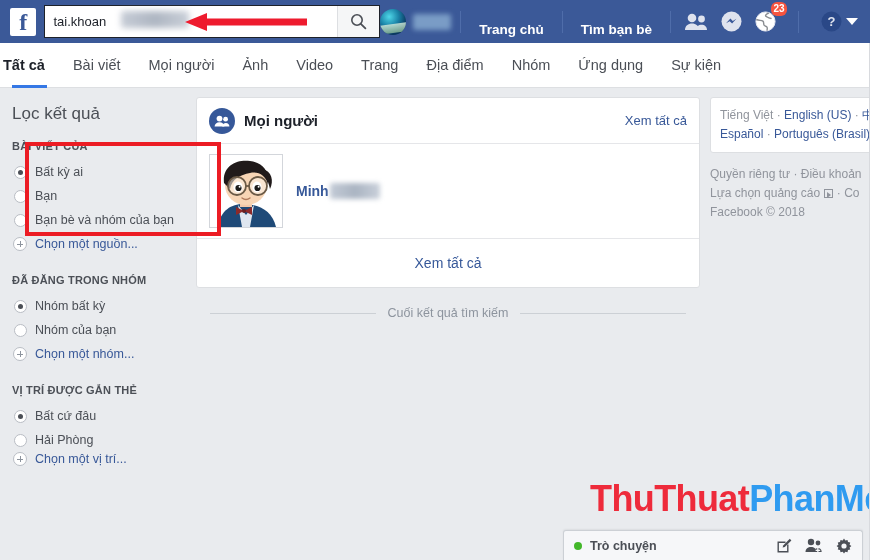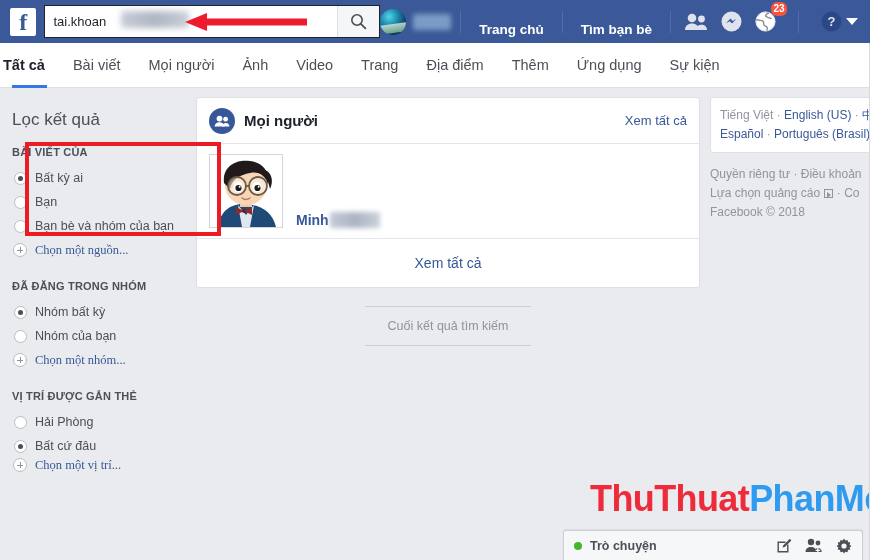--- a/index.html
+++ b/index.html
@@ -332,7 +332,7 @@
     <div class="tab">Video</div>
     <div class="tab">Trang</div>
     <div class="tab">Địa điểm</div>
-    <div class="tab">Thêm</div>
+    <div class="tab">Nhóm</div>
     <div class="tab">Ứng dụng</div>
     <div class="tab">Sự kiện</div>
   </div>

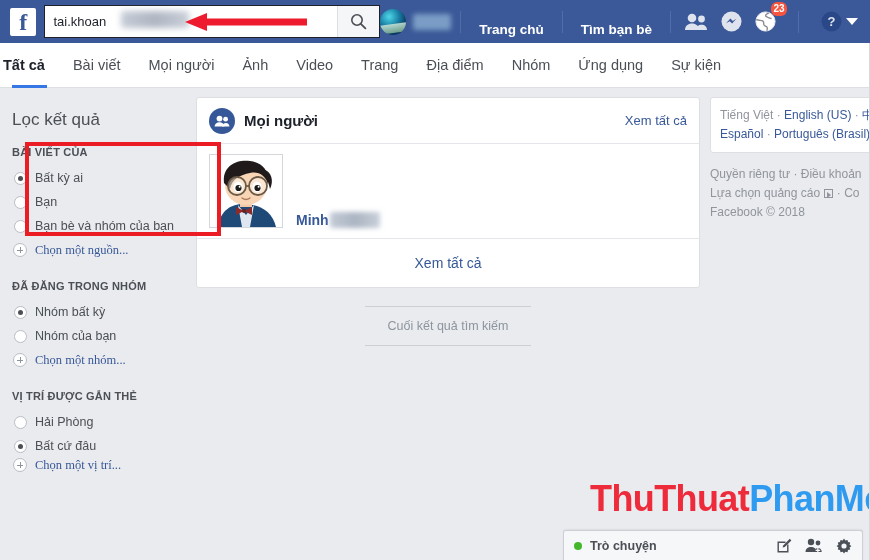--- a/index.html
+++ b/index.html
@@ -105,7 +105,7 @@
 
   
   .sidebar {
-    position: absolute; top: 96px; left: 0; width: 190px; bottom: 0;
+    position: absolute; top: 90px; left: 0; width: 190px; bottom: 0;
     padding: 14px 0 16px 12px; background: #e9ebee;
   }
   .filter-title { font-size: 17px; color: #4b4f56; margin-bottom: 16px; }

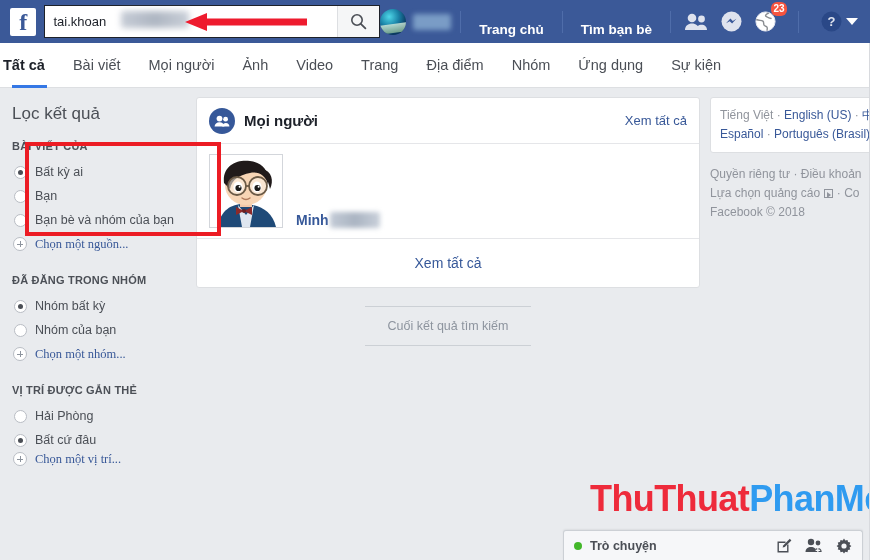--- a/index.html
+++ b/index.html
@@ -160,7 +160,7 @@
     margin-left: auto; font-size: 13px; color: #385898; cursor: pointer;
   }
   .result-row {
-    display: flex; align-items: flex-end; padding: 10px 12px; position: relative;
+    display: flex; align-items: center; padding: 10px 12px; position: relative;
     border-bottom: 1px solid #e5e6e9; min-height: 93px;
   }
   .avatar-img {

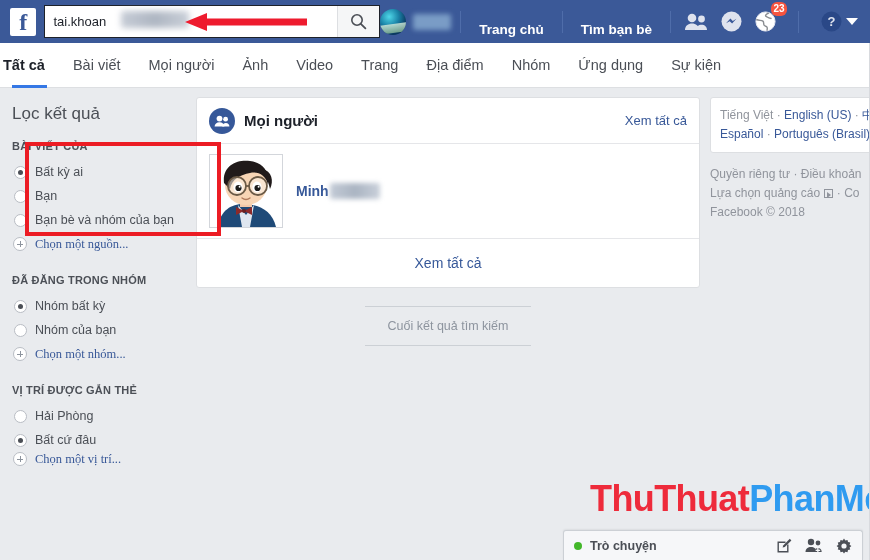--- a/index.html
+++ b/index.html
@@ -137,7 +137,7 @@
   }
   .plus:before { left: 3px; top: 5.5px; width: 6px; height: 1px; }
   .plus:after { left: 5.5px; top: 3px; width: 1px; height: 6px; }
-  .opt.link { color: #385898; font-family: Liberation Serif, serif; }
+  .opt.link { color: #385898; }
   .opt.cut { height: 14px; overflow: hidden; }
 
   

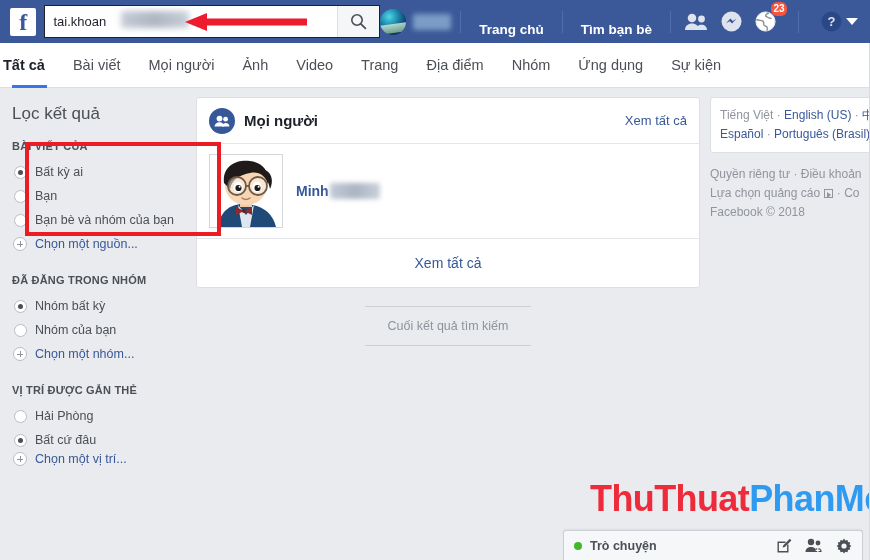--- a/index.html
+++ b/index.html
@@ -201,7 +201,7 @@
 
   .end-results {
     display: flex; align-items: center; justify-content: center;
-    margin-top: 18px; color: #8d949e; font-size: 12.5px; gap: 12px; flex-direction: column;
+    margin-top: 18px; color: #8d949e; font-size: 12.5px; gap: 12px;
   }
   .end-results .rule { height: 1px; background: #ccd0d5; width: 166px; }
 

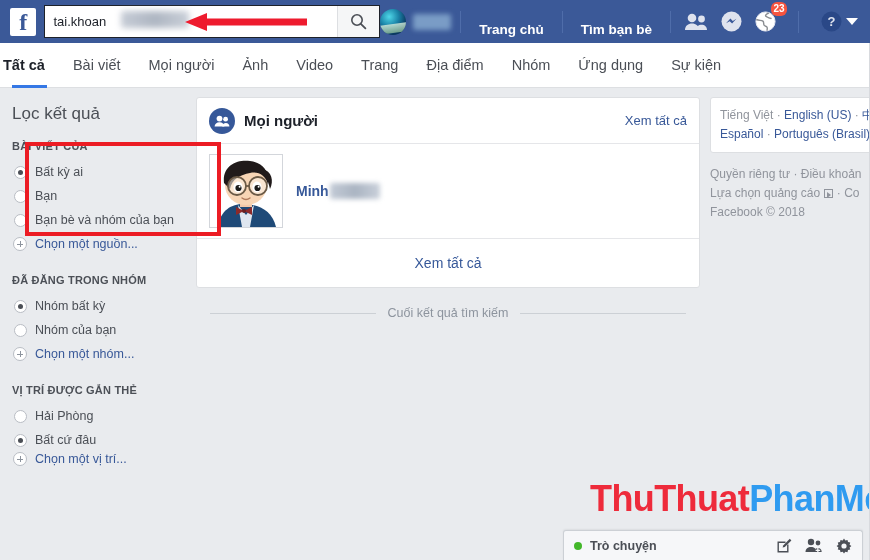--- a/index.html
+++ b/index.html
@@ -380,12 +380,12 @@
     <div class="group">
       <div class="group-title">VỊ TRÍ ĐƯỢC GẮN THẺ</div>
       <div class="opt">
+        <span class="radio on"></span>
+        <span>Bất cứ đâu</span>
+      </div>
+      <div class="opt">
         <span class="radio"></span>
         <span>Hải Phòng</span>
-      </div>
-      <div class="opt">
-        <span class="radio on"></span>
-        <span>Bất cứ đâu</span>
       </div>
       <div class="opt link cut">
         <span class="plus"></span>

